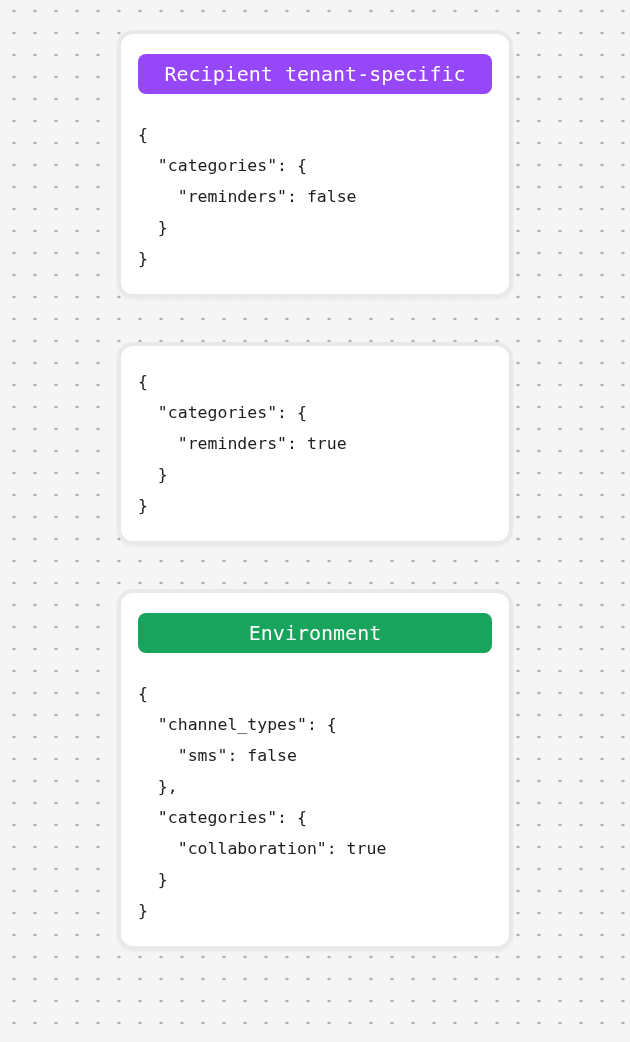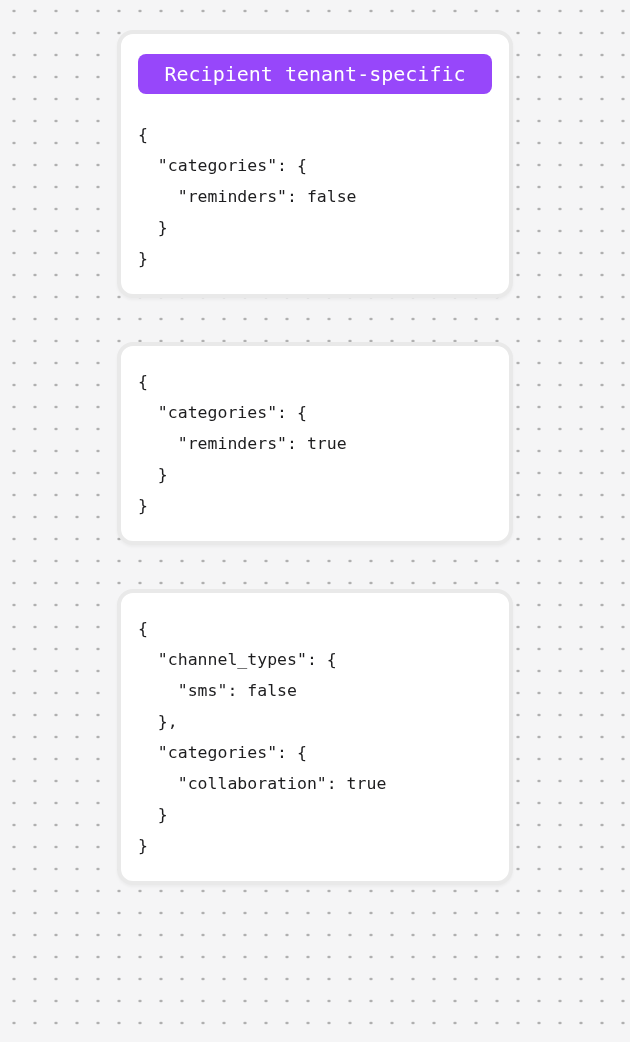--- a/index.html
+++ b/index.html
@@ -68,6 +68,7 @@
 </div>
 
 <div class="card card-next">
+  <div class="badge" style="background-color: rgb(24, 164, 92);">Environment</div>
   <pre class="code">{
   "channel_types": {
     "sms": false

